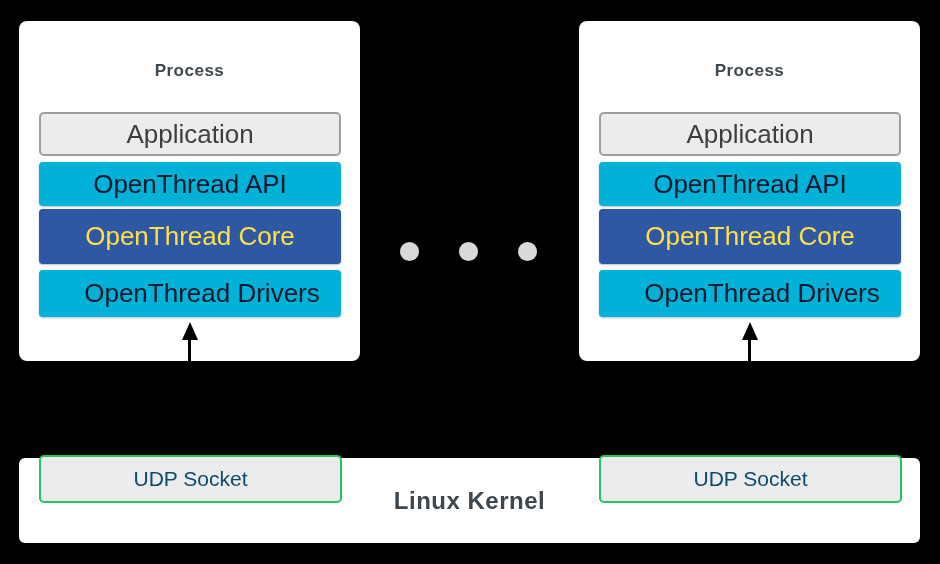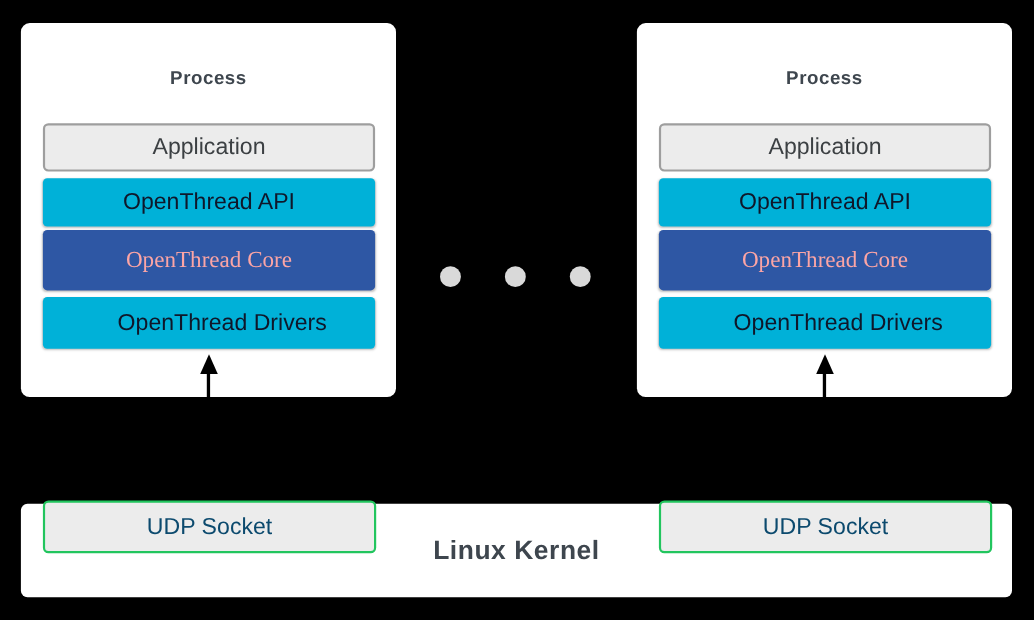--- a/index.html
+++ b/index.html
@@ -45,7 +45,7 @@
     display: flex;
     align-items: center;
     justify-content: center;
-    font-size: 21px;
+    font-size: 26px;
     border-radius: 4px;
   }
   .layer.plain {

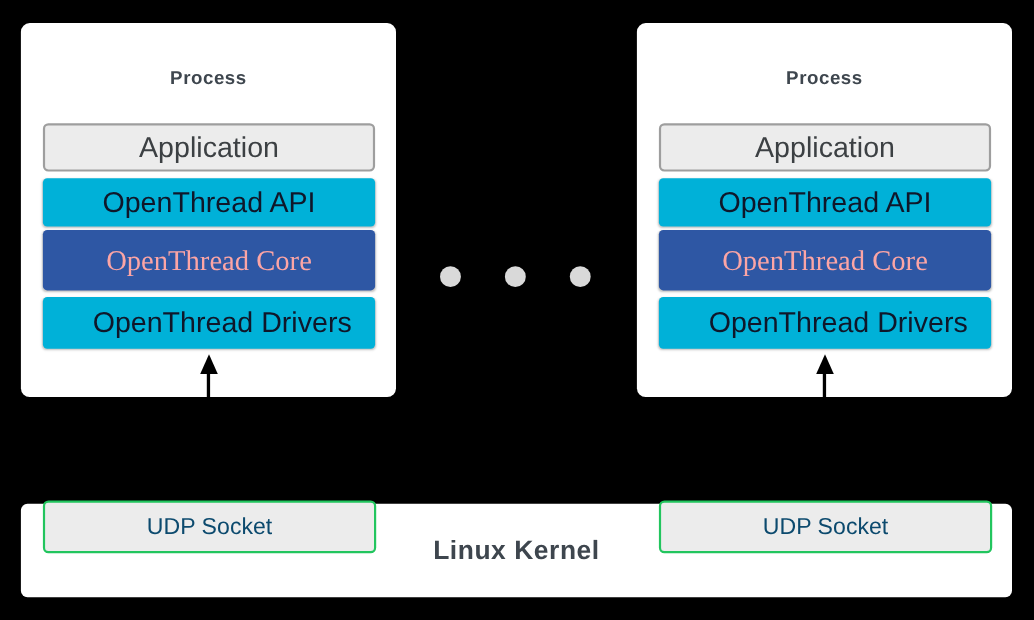--- a/index.html
+++ b/index.html
@@ -61,9 +61,8 @@
   }
   .layer.blue {
     background: #2e57a4;
-    color: #fca5a5;
+    color: #fde047;
     box-shadow: 0 1px 2px rgba(0,0,0,0.25);
-    font-family: Liberation Serif, serif;
   }
   .l0 { top: 91px;  height: 44px; }
   .l1 { top: 141px; height: 44px; }

